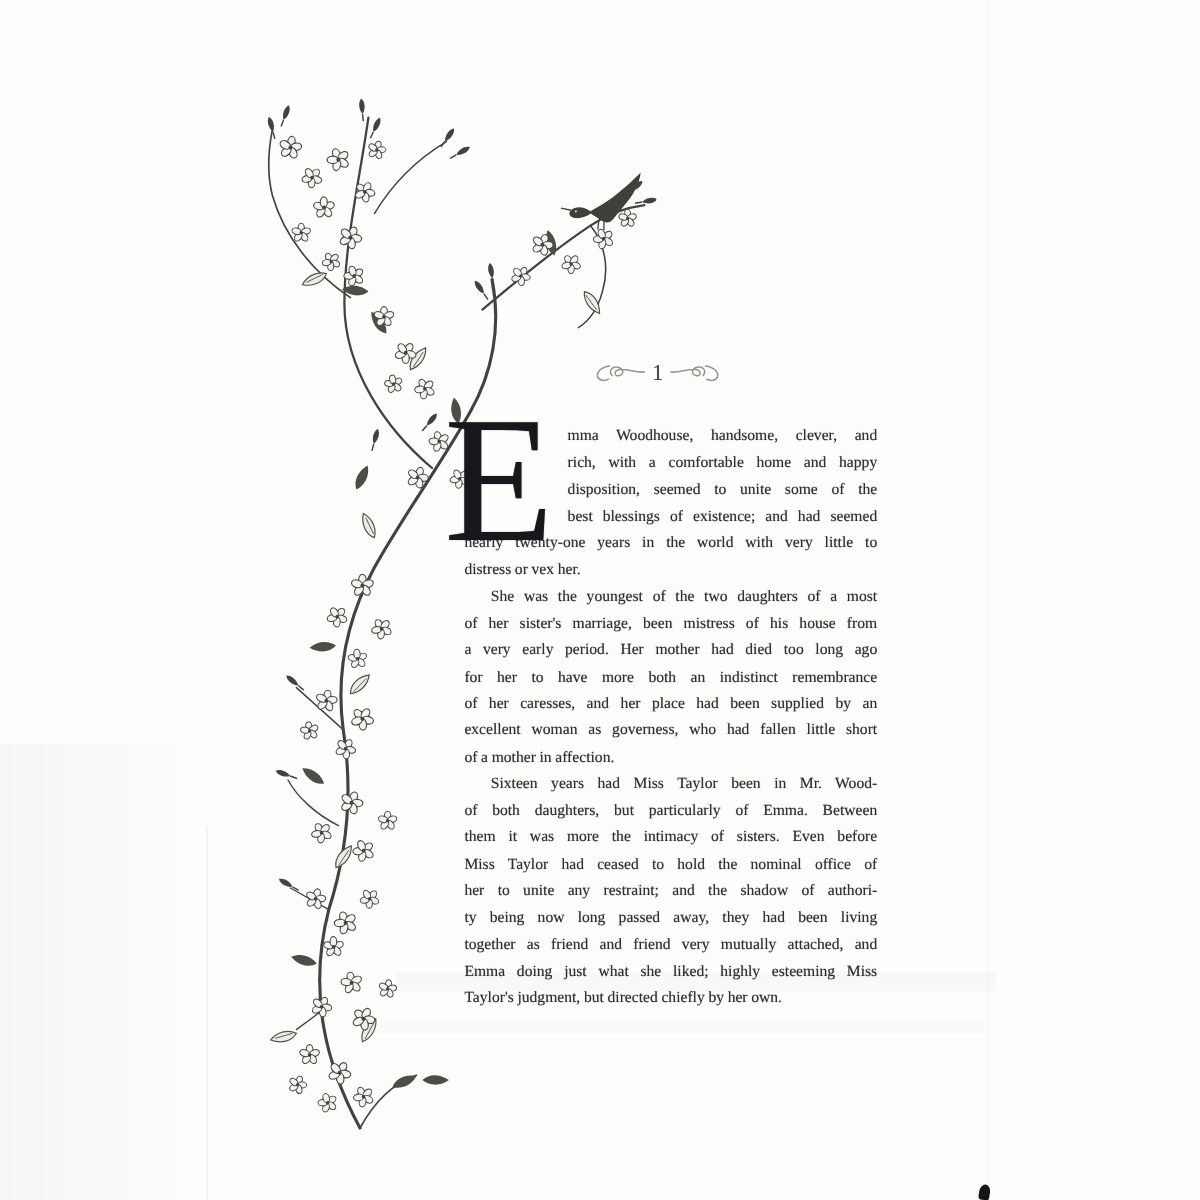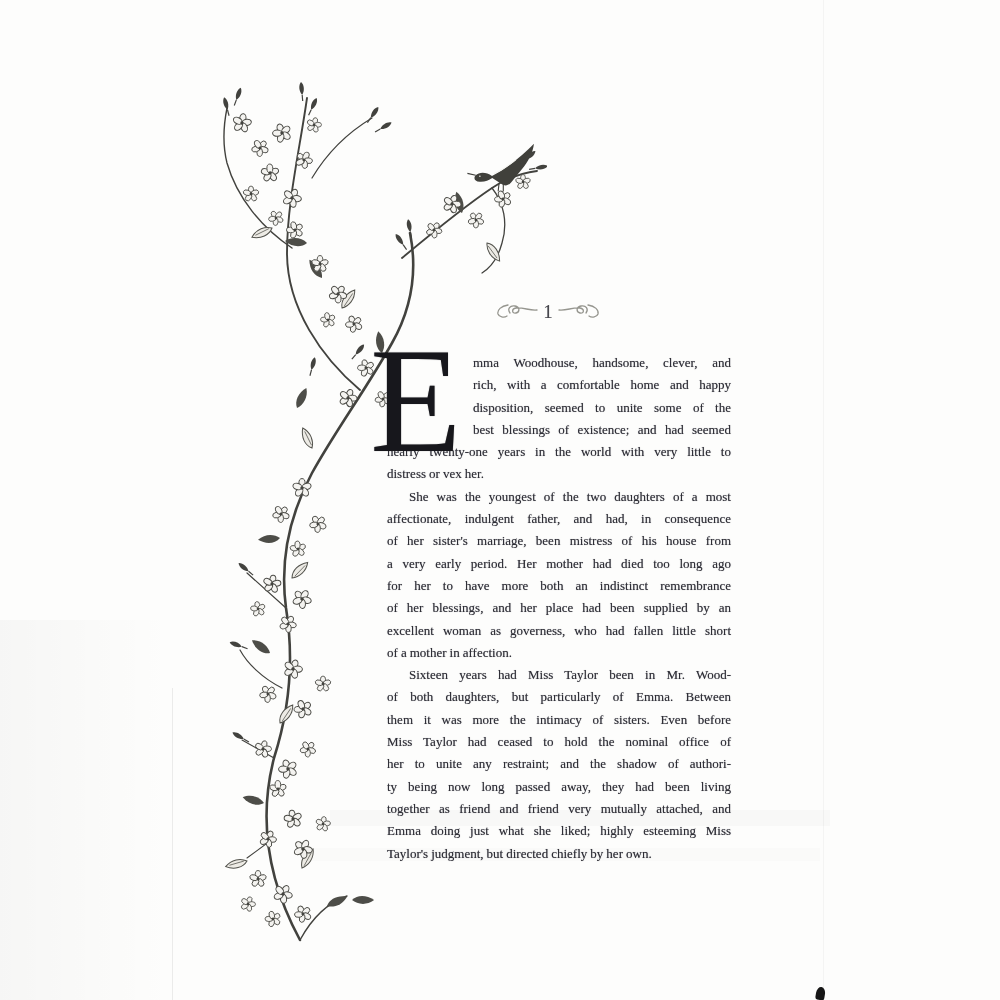--- a/index.html
+++ b/index.html
@@ -235,7 +235,6 @@
     </div>
     <div class="para">
         <div class="tline indent">She was the youngest of the two daughters of a most</div>
-        <div class="tline">affectionate, indulgent father, and had, in consequence</div>
         <div class="tline">of her sister's marriage, been mistress of his house from</div>
         <div class="tline">a very early period. Her mother had died too long ago</div>
         <div class="tline">for her to have more both an indistinct remembrance</div>

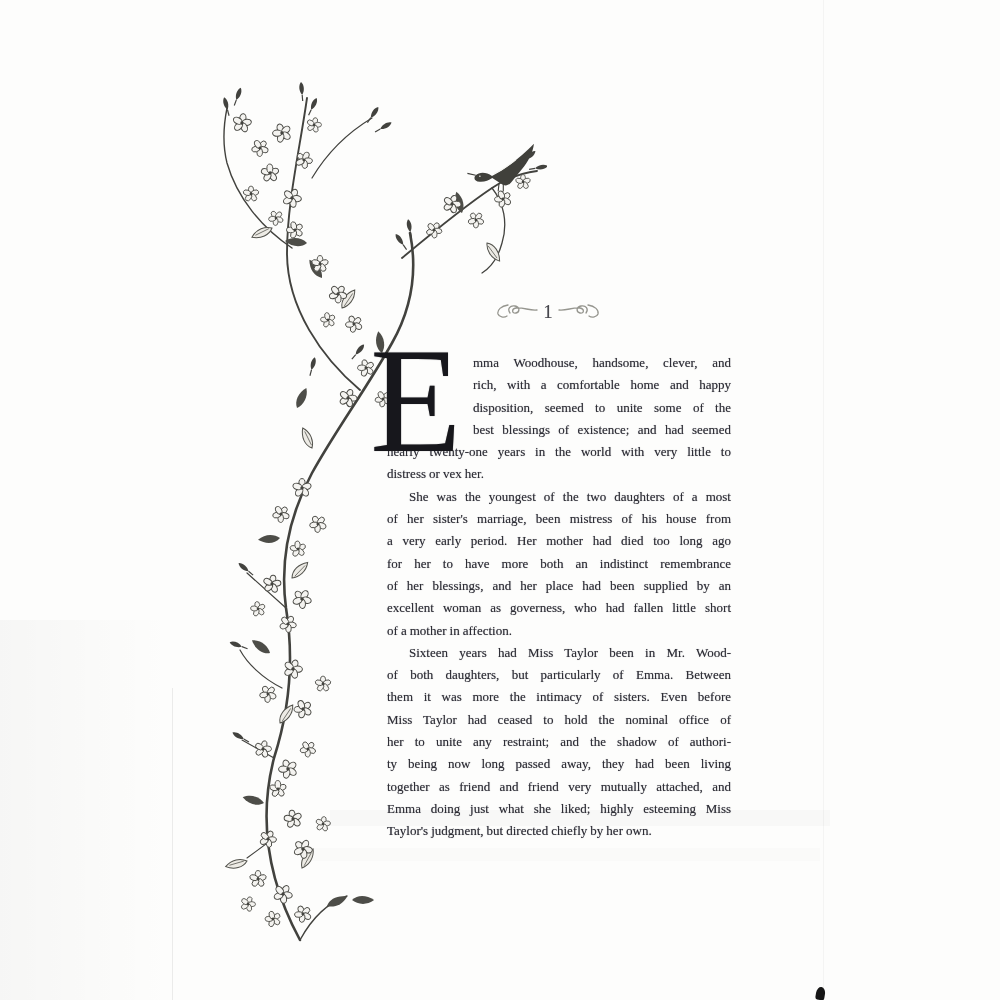--- a/index.html
+++ b/index.html
@@ -238,7 +238,7 @@
         <div class="tline">of her sister's marriage, been mistress of his house from</div>
         <div class="tline">a very early period. Her mother had died too long ago</div>
         <div class="tline">for her to have more both an indistinct remembrance</div>
-        <div class="tline">of her blessings, and her place had been supplied by an</div>
+        <div class="tline">of her caresses, and her place had been supplied by an</div>
         <div class="tline">excellent woman as governess, who had fallen little short</div>
         <div class="tline last-left">of a mother in affection.</div>
       </div>

